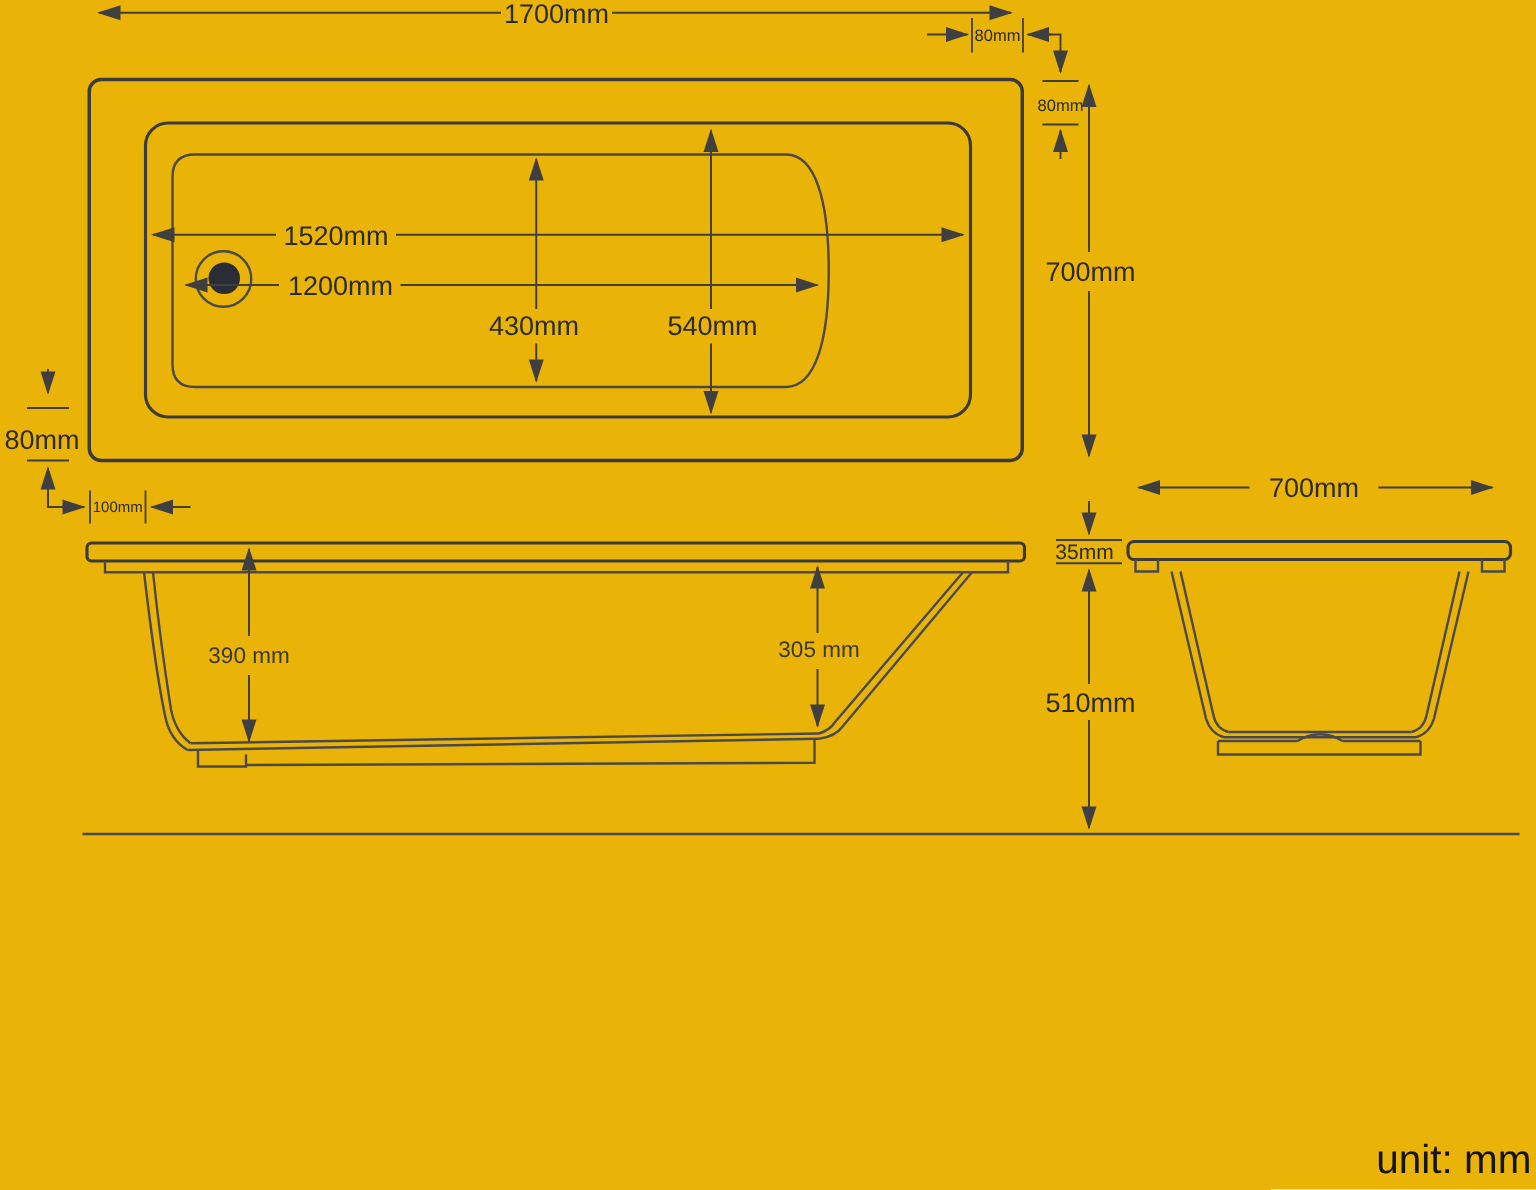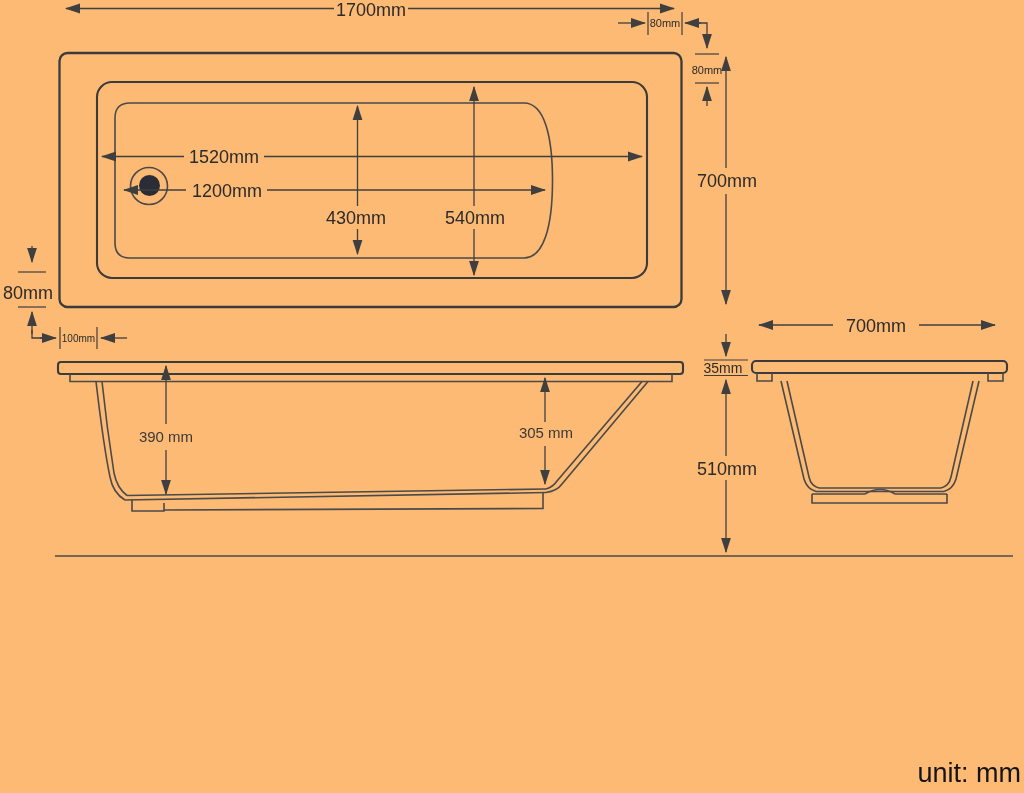--- a/index.html
+++ b/index.html
@@ -11,7 +11,7 @@
     position: relative;
     width: 1024px;
     height: 793px;
-    background: #fdba74;
+    background: #eab308;
     overflow: hidden;
   }
   svg {

